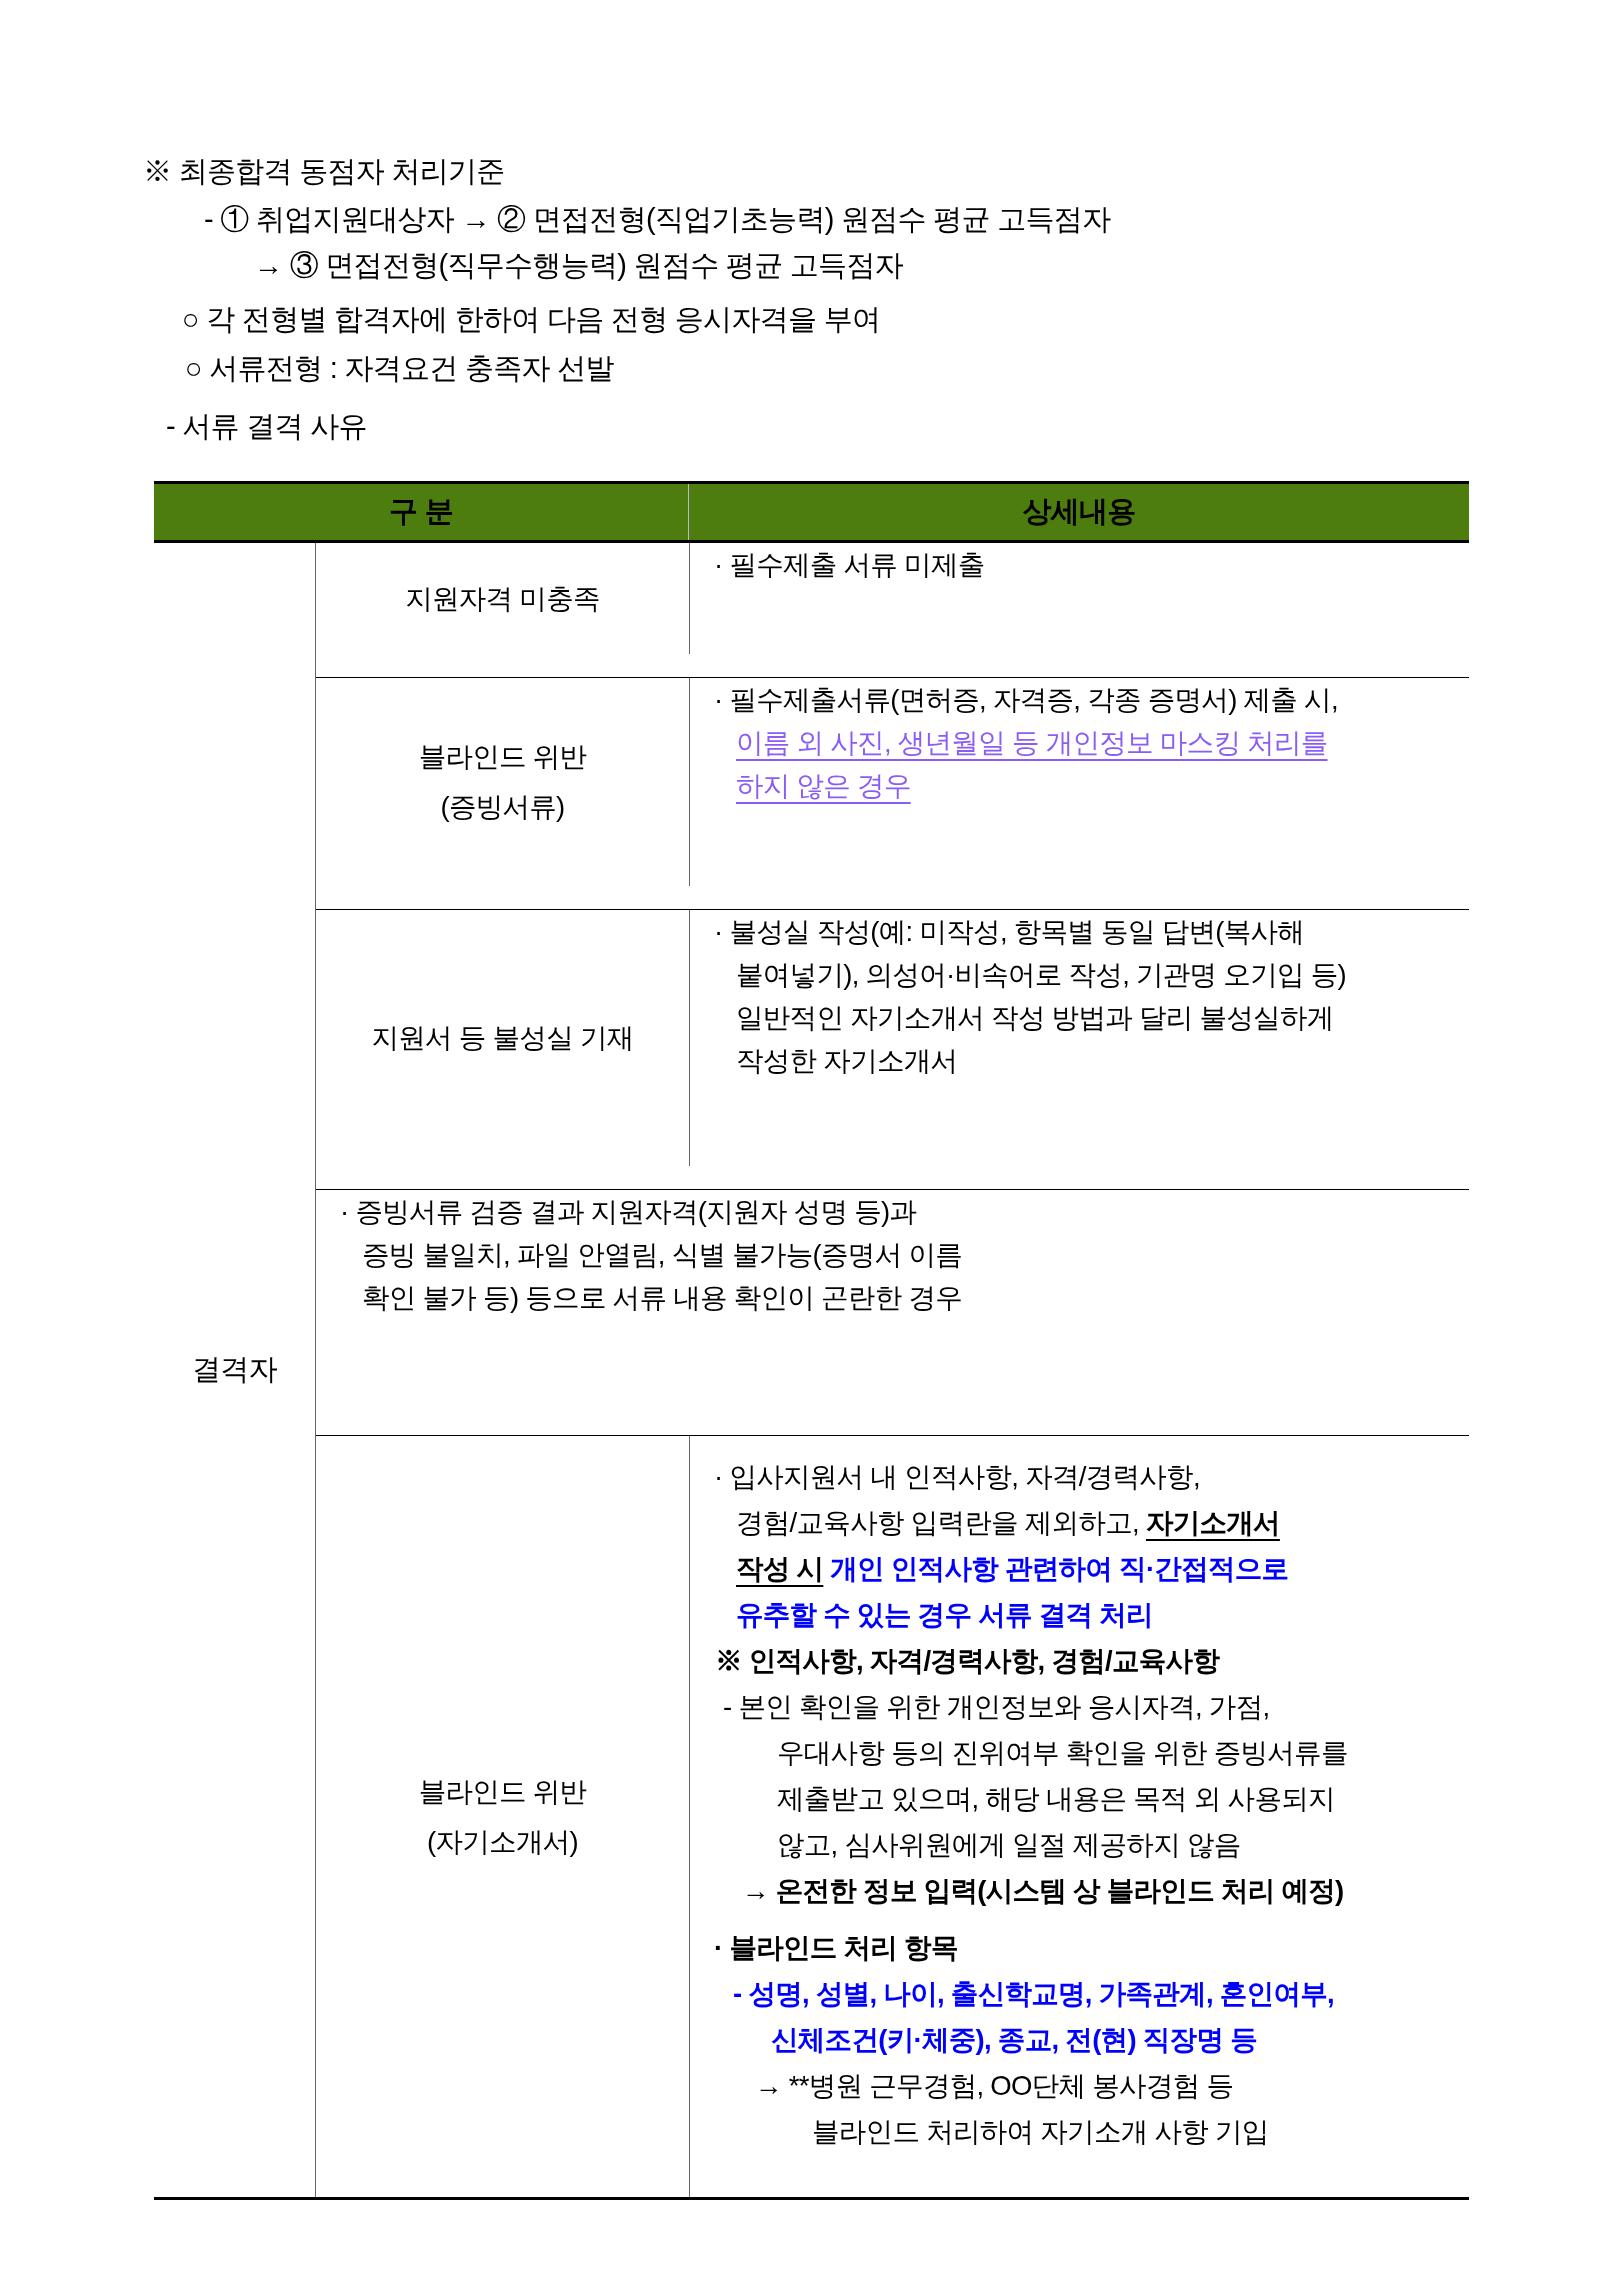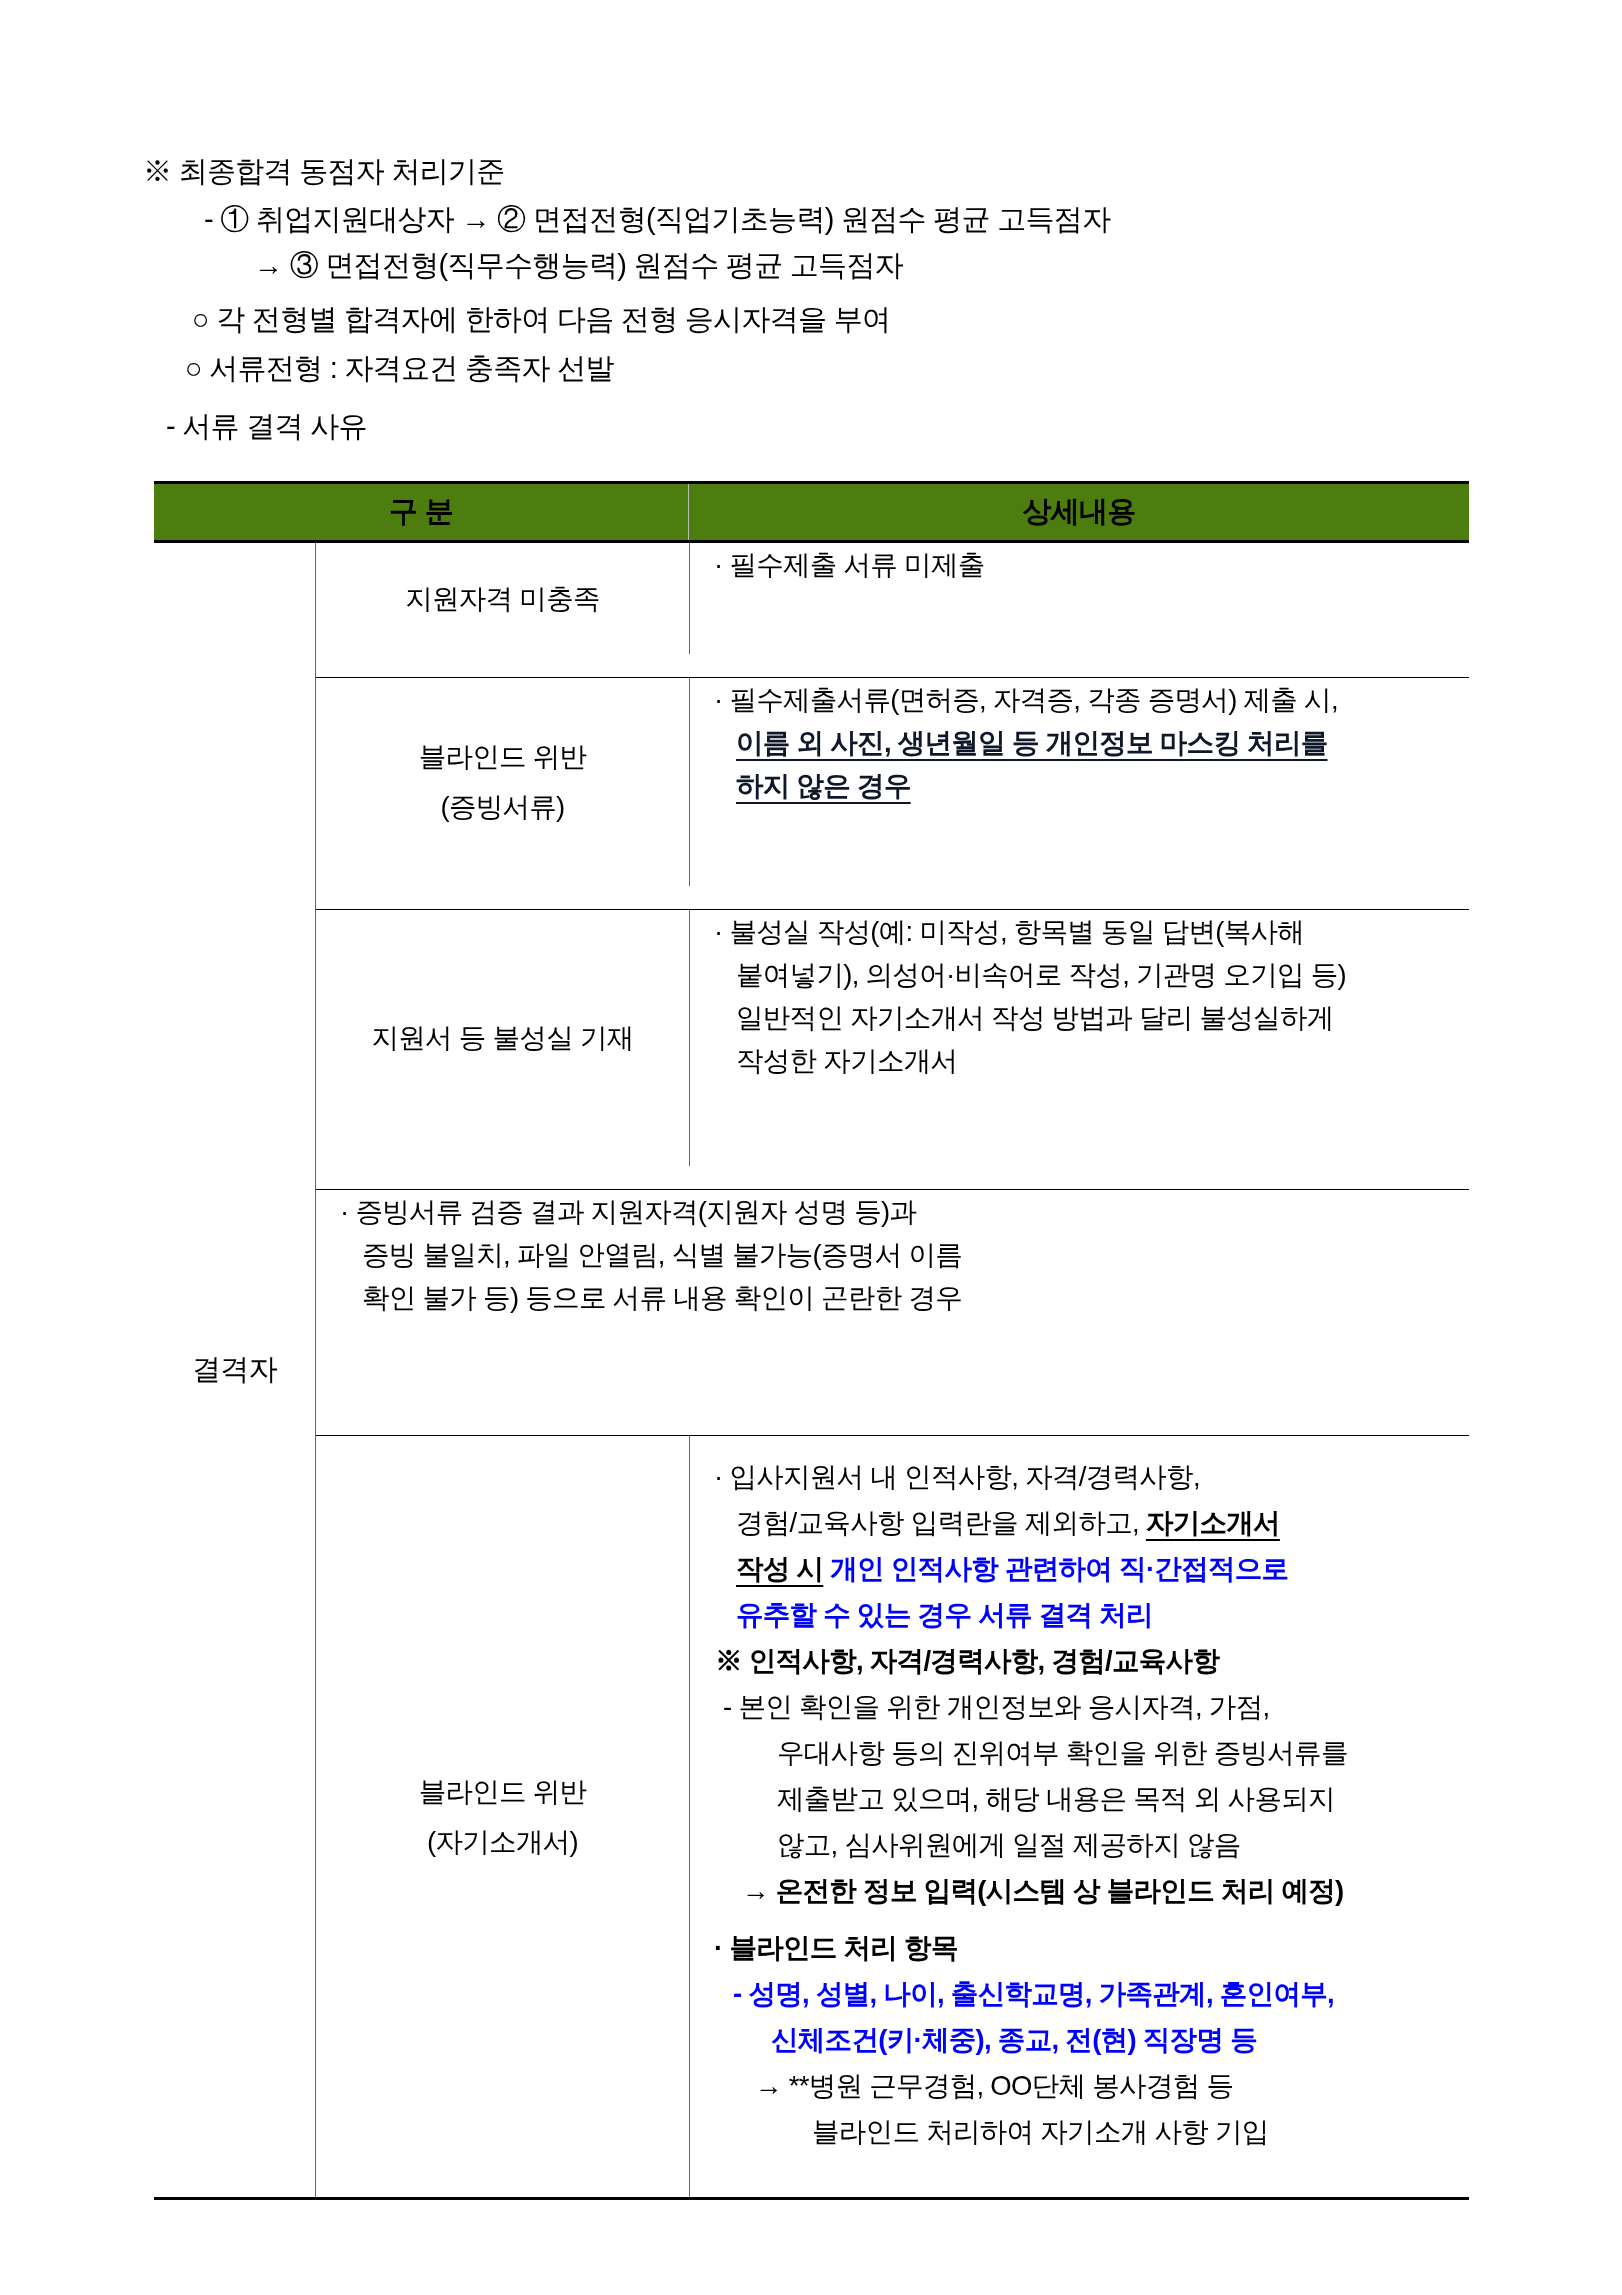--- a/index.html
+++ b/index.html
@@ -19,7 +19,7 @@
   .il1 { left: 143px; top: 152px; }
   .il2 { left: 204px; top: 200px; }
   .il3 { left: 254px; top: 246px; }
-  .il4 { left: 192px; top: 300px; }
+  .il4 { left: 182px; top: 300px; }
   .il5 { left: 185px; top: 349px; }
   .il6 { left: 166px; top: 407px; }
 

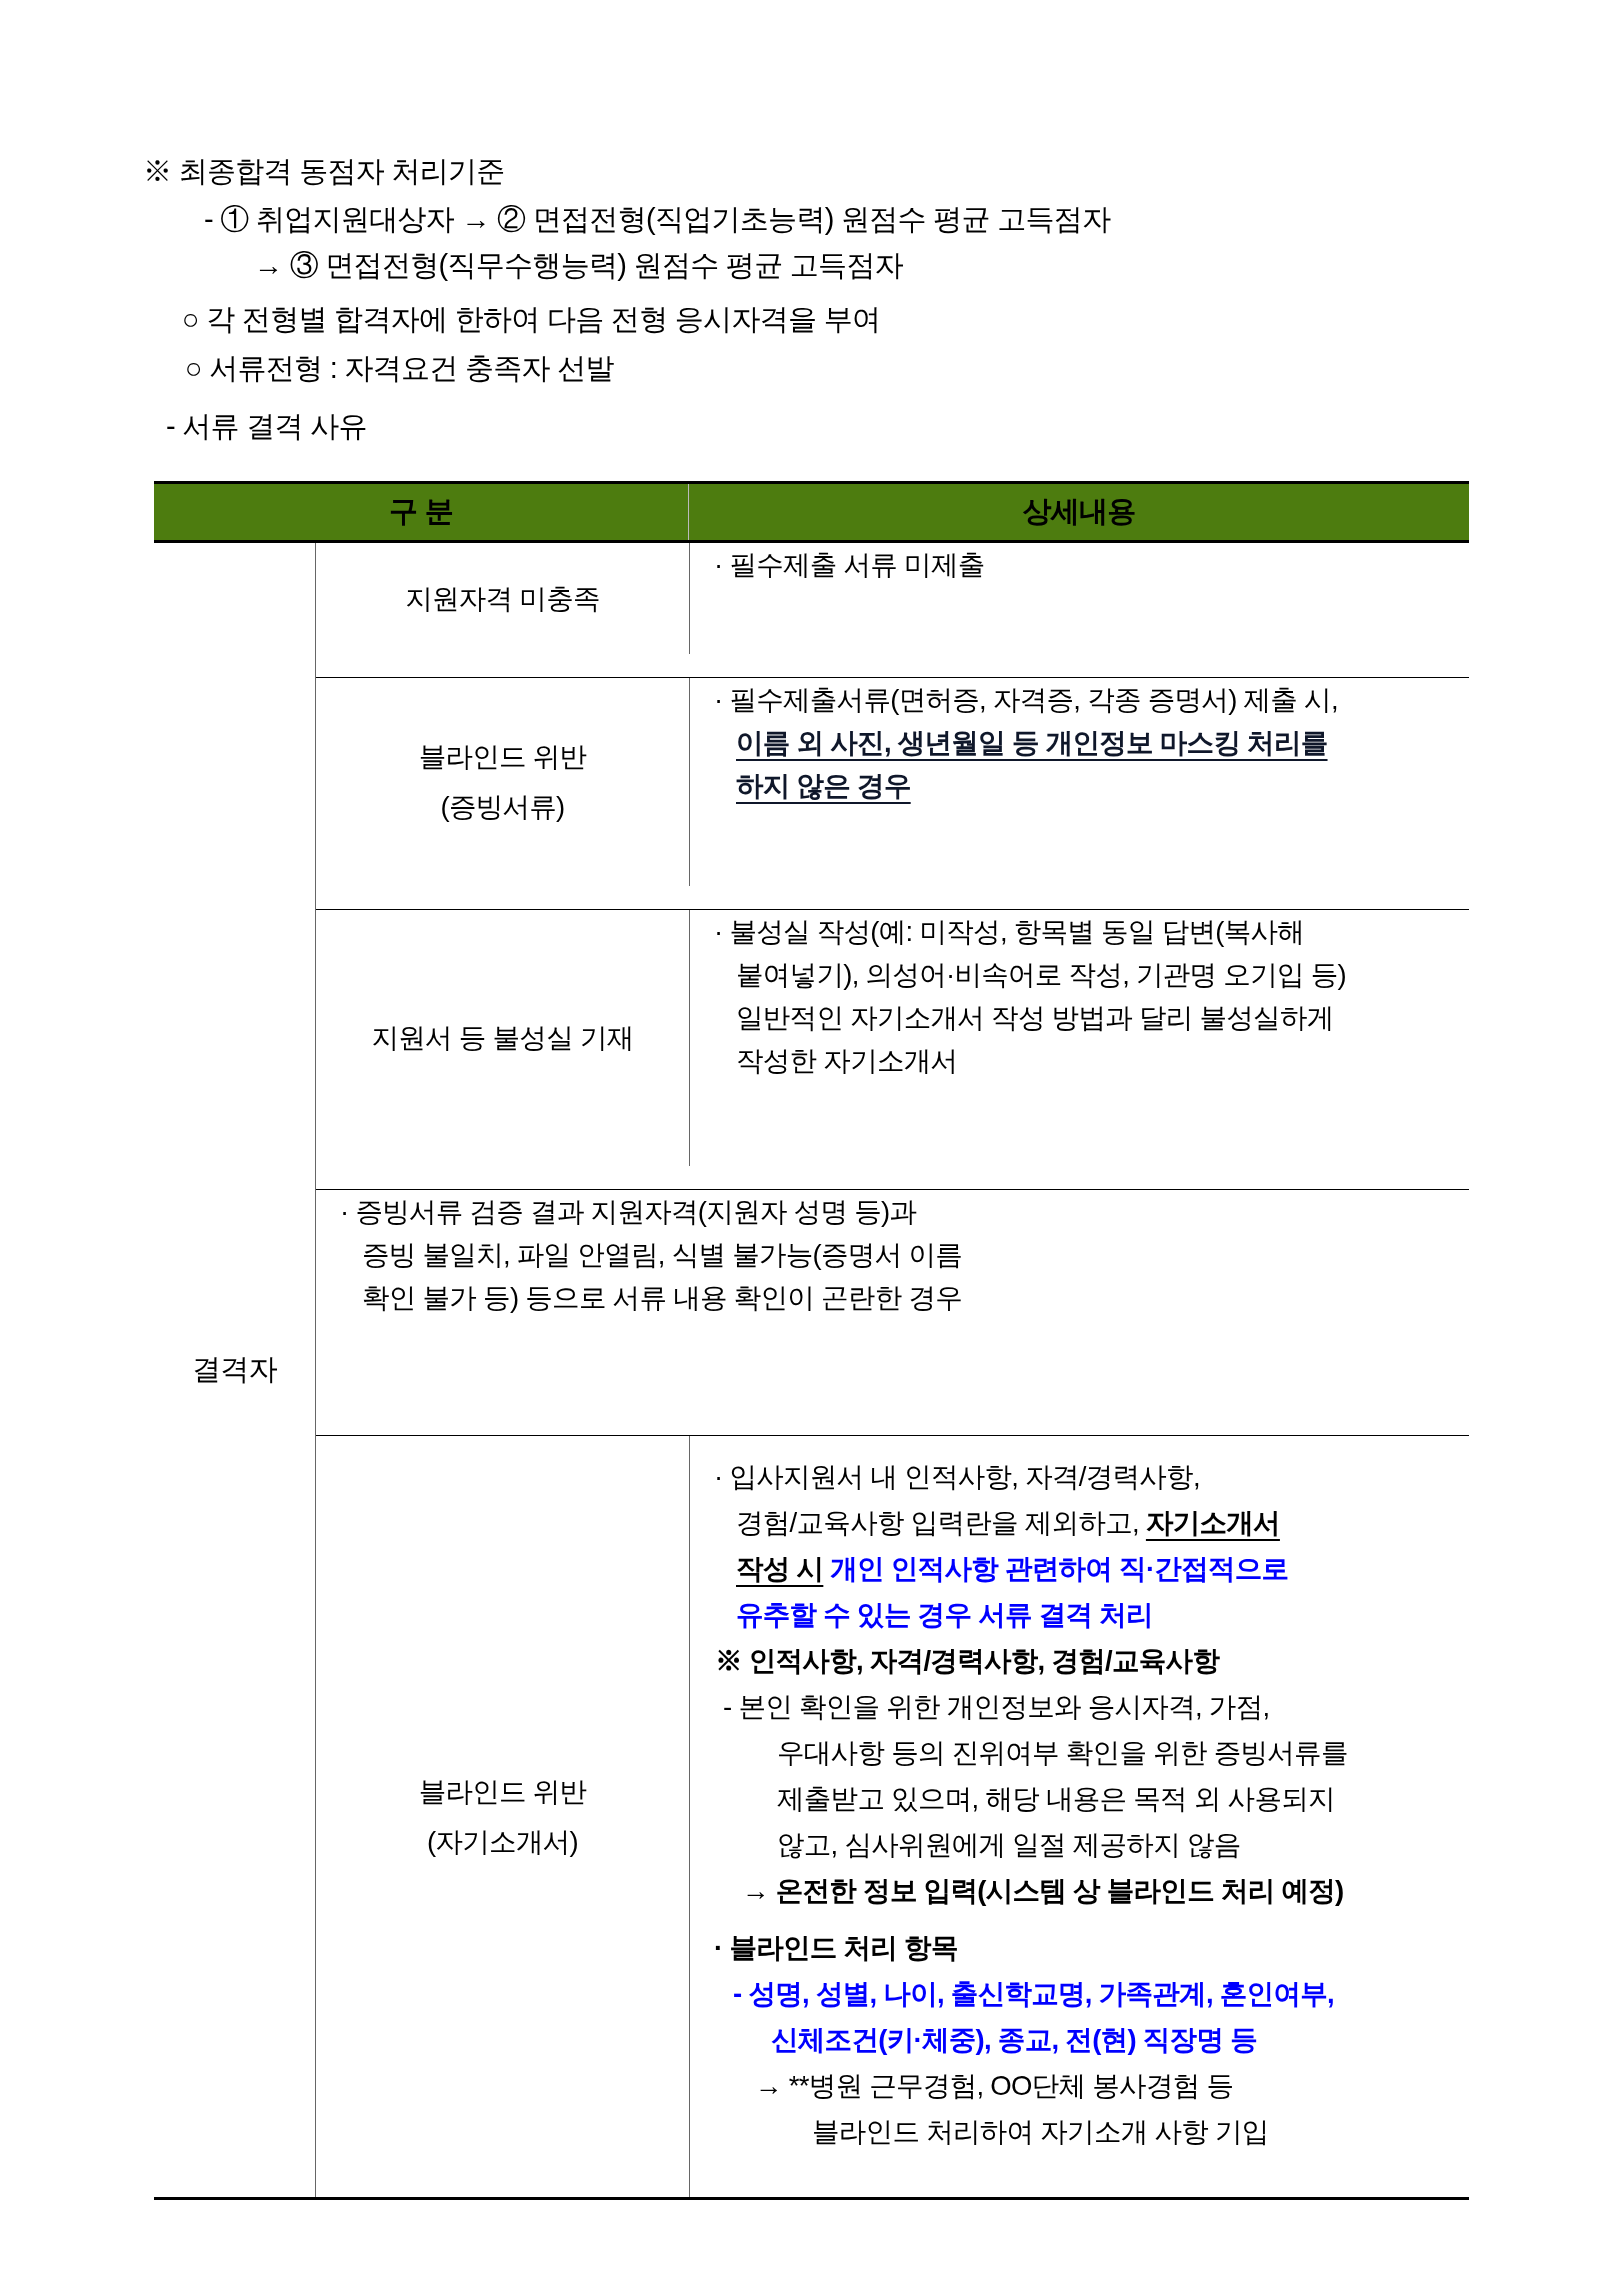--- a/index.html
+++ b/index.html
@@ -90,7 +90,7 @@
   .gap-top   { margin-top: 10.5px; }
 
   .b { font-weight: bold; }
-  .red { color: #0f172a; font-weight: bold; }
+  .red { color: #8b5cf6; font-weight: normal; }
   .blue { color: #0000ff; font-weight: bold; }
   .u { text-decoration-line: underline; text-decoration-thickness: 2px; text-underline-offset: 6.5px; }
 </style>

